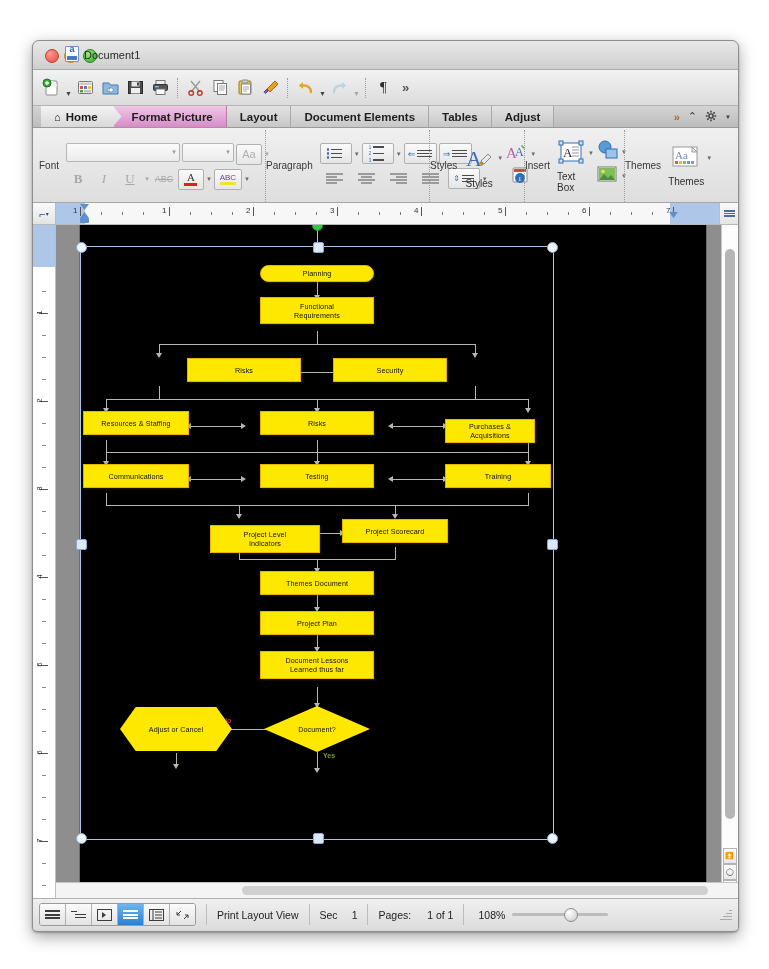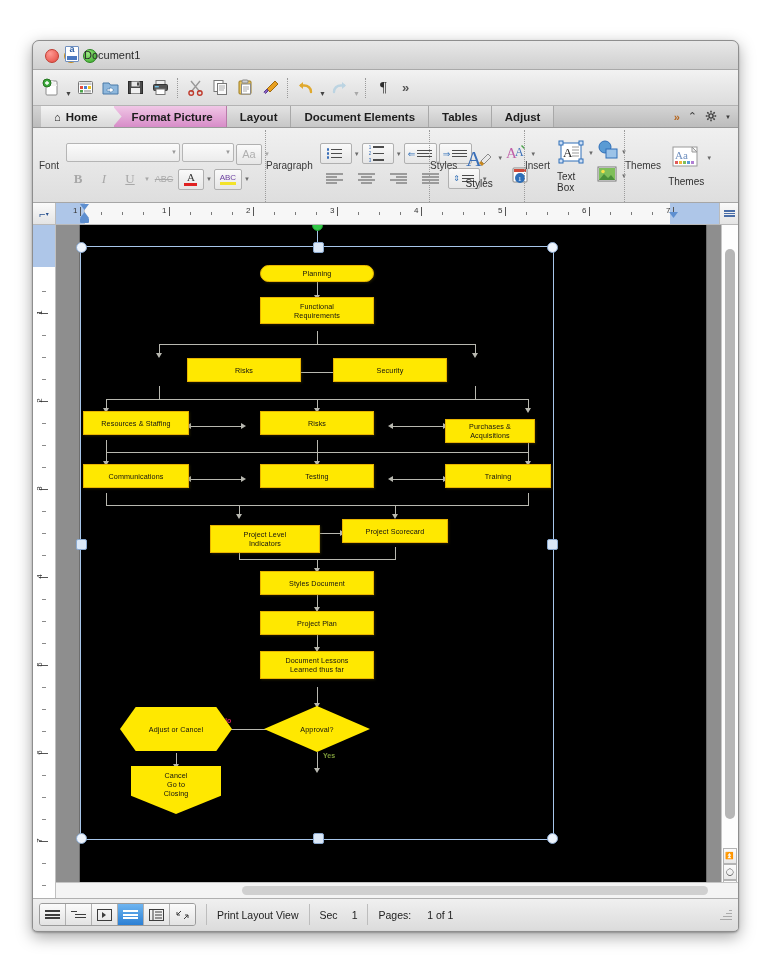--- a/index.html
+++ b/index.html
@@ -905,7 +905,7 @@
             </div>
 
             <div class="node rect" style="left:179px;top:324px;width:114px;height:24px;">
-              <span>Styles Document</span>
+              <span>Themes Document</span>
             </div>
             <div class="node rect" style="left:179px;top:364px;width:114px;height:24px;">
               <span>Project Plan</span>

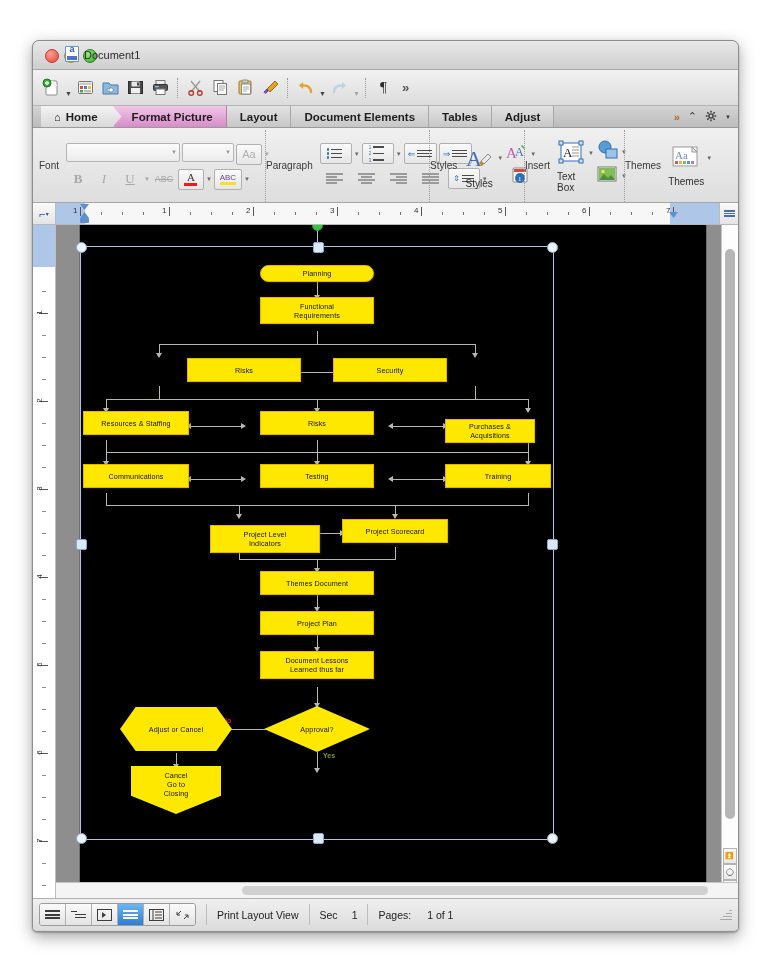--- a/index.html
+++ b/index.html
@@ -918,7 +918,7 @@
               <span><span>Document Lessons</span><br><span>Learned thus far</span></span>
             </div>
             <div class="node diamond" style="left:183px;top:459px;width:106px;height:46px;">
-              <span>Approval?</span>
+              <span>Document?</span>
             </div>
 
             <div class="node pent" style="left:50px;top:519px;width:90px;height:48px;">

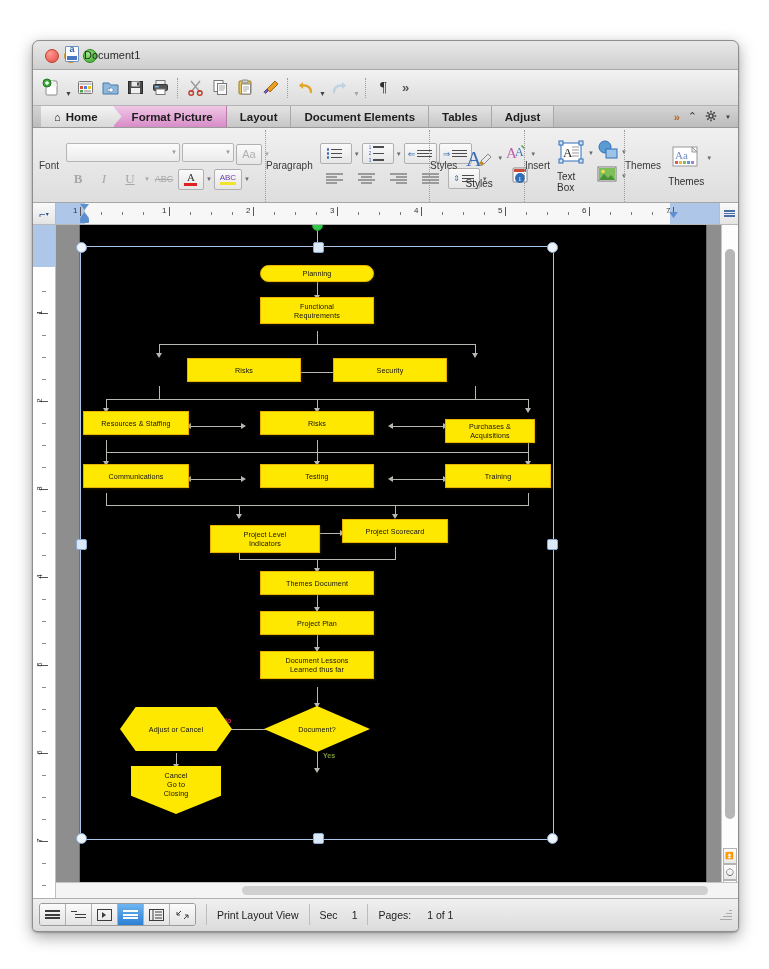--- a/index.html
+++ b/index.html
@@ -921,9 +921,6 @@
               <span>Document?</span>
             </div>
 
-            <div class="node pent" style="left:50px;top:519px;width:90px;height:48px;">
-              <span><span>Cancel</span><br><span>Go to</span><br><span>Closing</span></span>
-            </div>
 
           </div>
         </div>

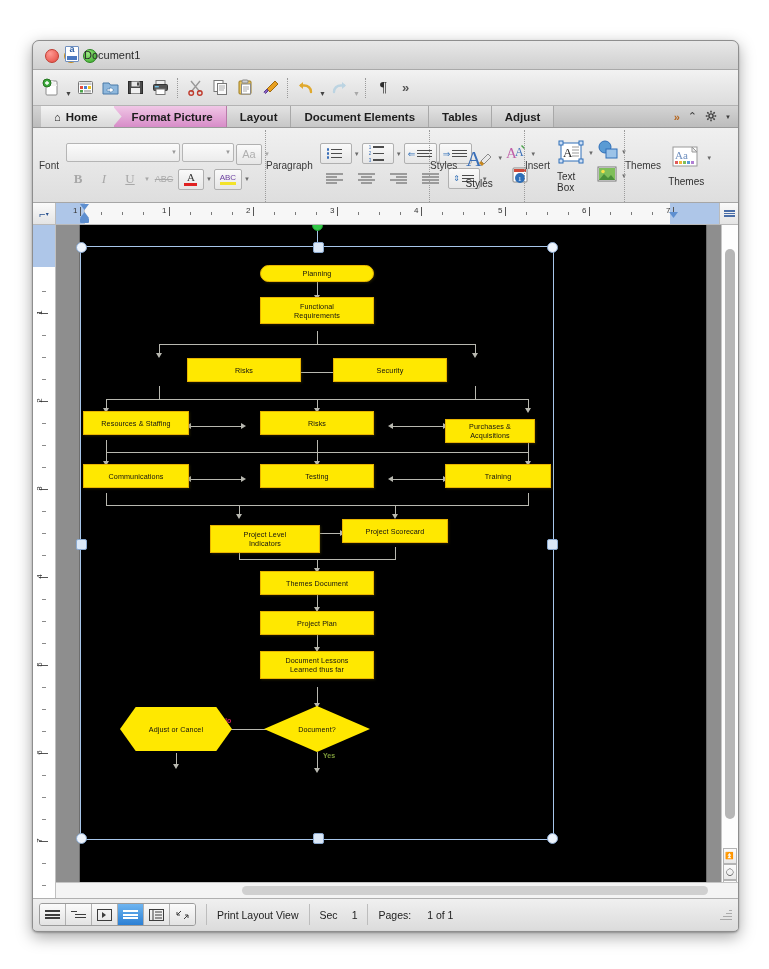--- a/index.html
+++ b/index.html
@@ -995,6 +995,12 @@
       <span>Pages:</span>
       <span style="margin-left:16px;">1 of 1</span>
     </div>
+    <div id="zoomwrap">
+      <span>108%</span>
+      <div id="zoomtrack">
+        <div id="zoomknob"></div>
+      </div>
+    </div>
     <div id="grip">
       <i style="bottom:1px;width:12px;"></i>
         <i style="bottom:4px;width:9px;"></i>

